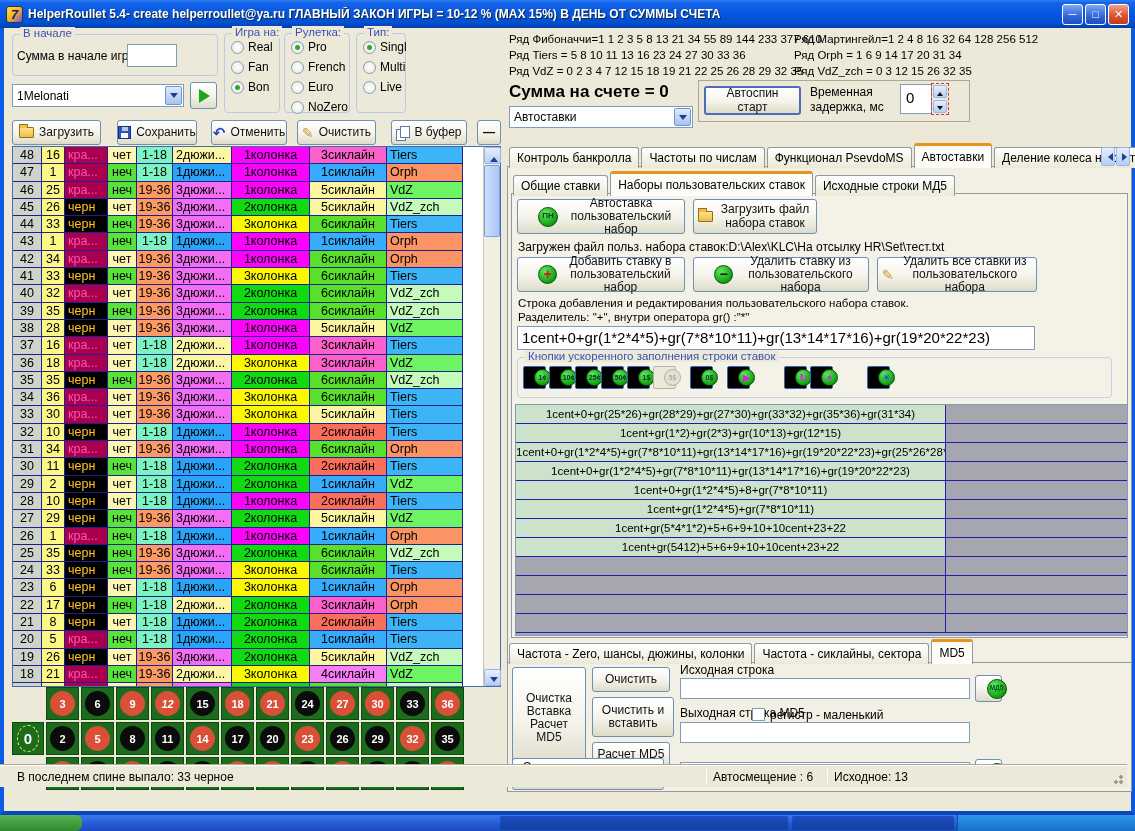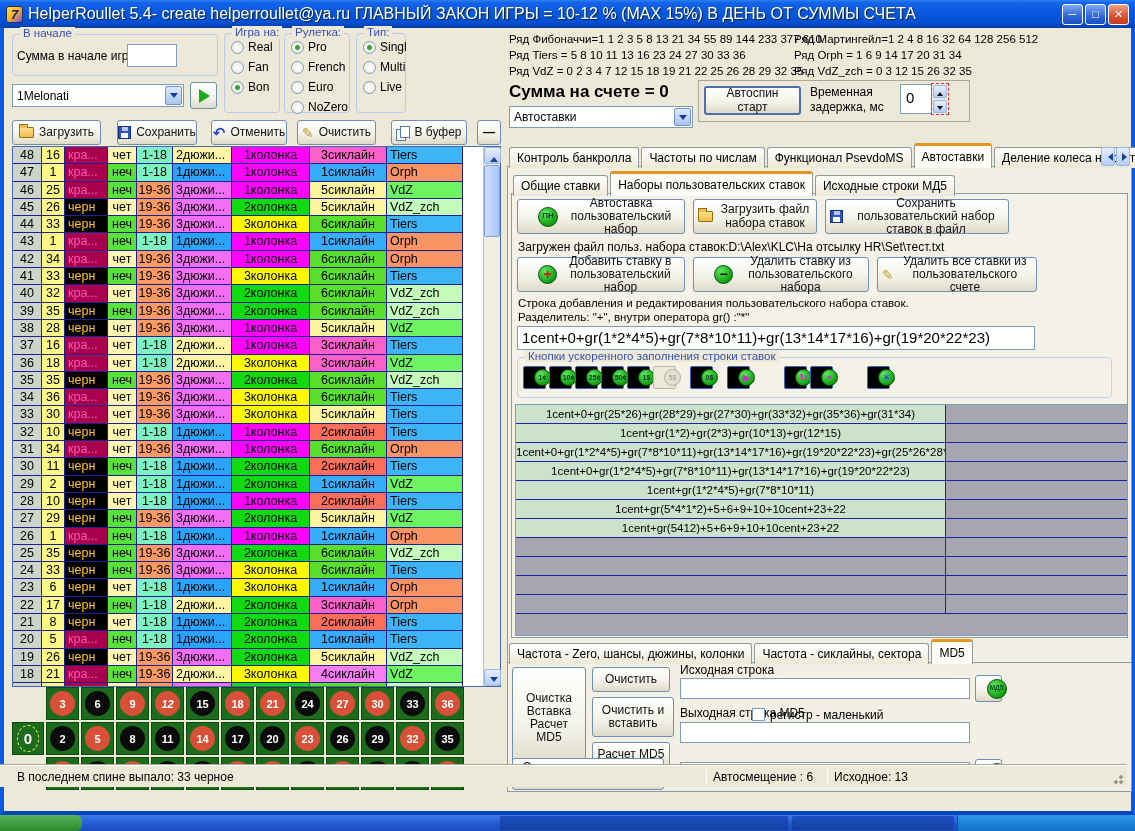--- a/index.html
+++ b/index.html
@@ -13,7 +13,7 @@
   .app-icon{width:17px;height:17px;border-radius:3px;background:linear-gradient(135deg,#ffe14f 0%,#ffb81e 45%,#7a4fe0 100%);
     border:1px solid #23345f;margin-right:5px;position:relative;flex:none;}
   .app-icon::after{content:"7";position:absolute;left:4px;top:0px;font-size:13px;font-weight:bold;color:#15206b;font-style:italic;}
-  .title-text{font-size:16px;font-weight:normal;text-shadow:1px 1px 1px #123;white-space:nowrap;overflow:hidden;flex:1;}
+  .title-text{font-size:12px;font-weight:bold;text-shadow:1px 1px 1px #123;white-space:nowrap;overflow:hidden;flex:1;}
   .tb-btns{display:flex;gap:2px;flex:none;}
   .tb-btn{width:21px;height:21px;border-radius:3px;border:1px solid #fff;color:#fff;font-size:11px;line-height:18px;text-align:center;
     background:linear-gradient(180deg,#7ea8f2,#3066d8 60%,#1b4fc0);}

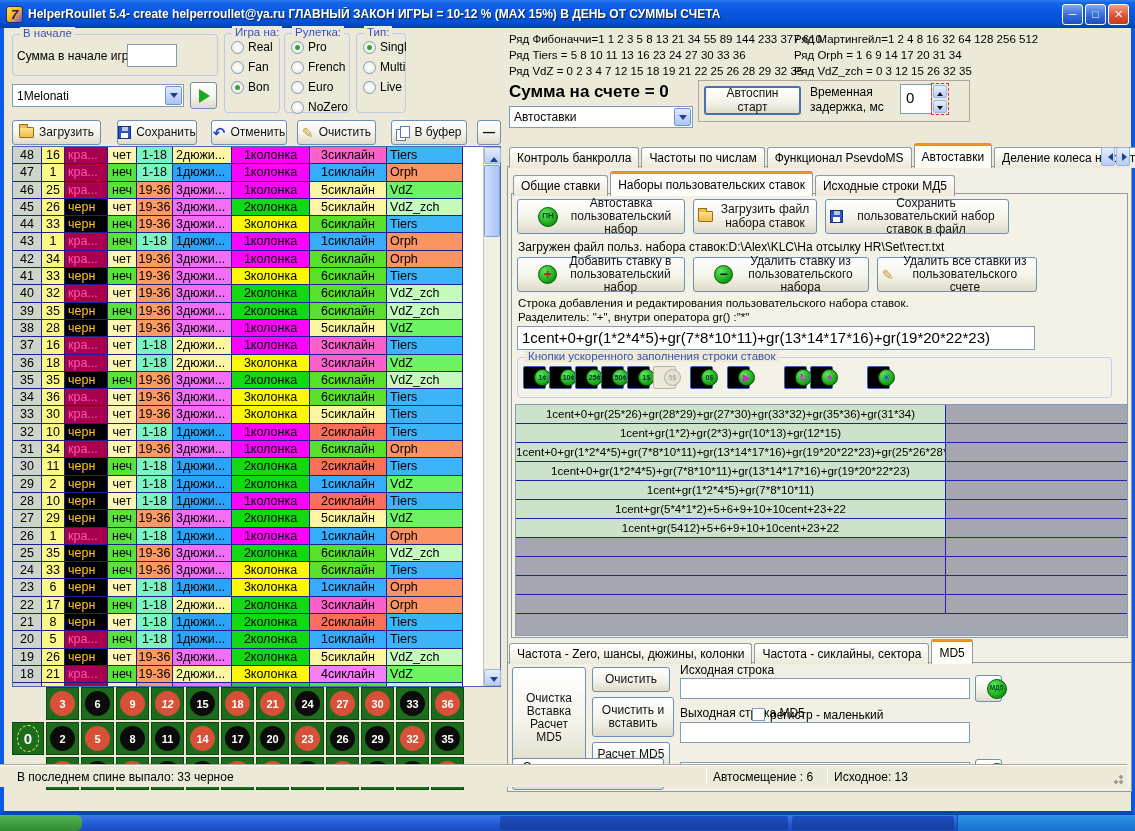--- a/index.html
+++ b/index.html
@@ -758,10 +758,6 @@
     <div class="btn" style="position:absolute;left:689px;top:199px;width:124px;height:35px;gap:5px;">
       <span class="icon-folder"></span>
       <span style="flex:1;">Загрузить файл набора ставок</span>
-    </div>
-    <div class="btn" style="position:absolute;left:821px;top:199px;width:184px;height:35px;gap:5px;">
-      <span class="icon-floppy"></span>
-      <span style="flex:1;">Сохранить пользовательский набор ставок в файл</span>
     </div>
 
     <div class="file-text" style="left:514px;top:240px;">Загружен файл польз. набора ставок:D:\Alex\KLC\На отсылку HR\Set\тест.txt</div>

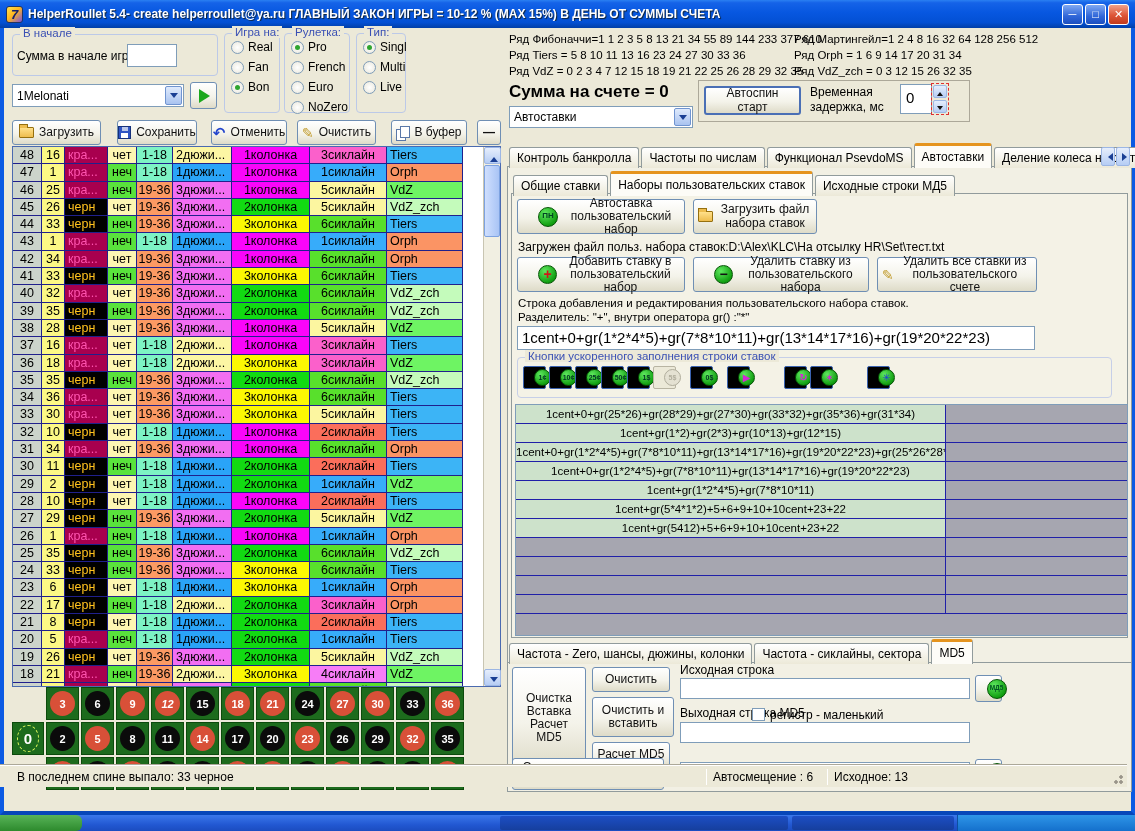--- a/index.html
+++ b/index.html
@@ -772,7 +772,7 @@
     </div>
     <div class="btn" style="position:absolute;left:873px;top:257px;width:160px;height:35px;gap:4px;">
       <span class="icon-brush">✎</span>
-      <span style="flex:1;">Удалить все ставки из пользовательского счете</span>
+      <span style="flex:1;">Удалить все ставки из пользовательского набора</span>
     </div>
 
     <div class="hint" style="left:514px;top:297px;">Строка добавления и редактирования пользовательского набора ставок.</div>

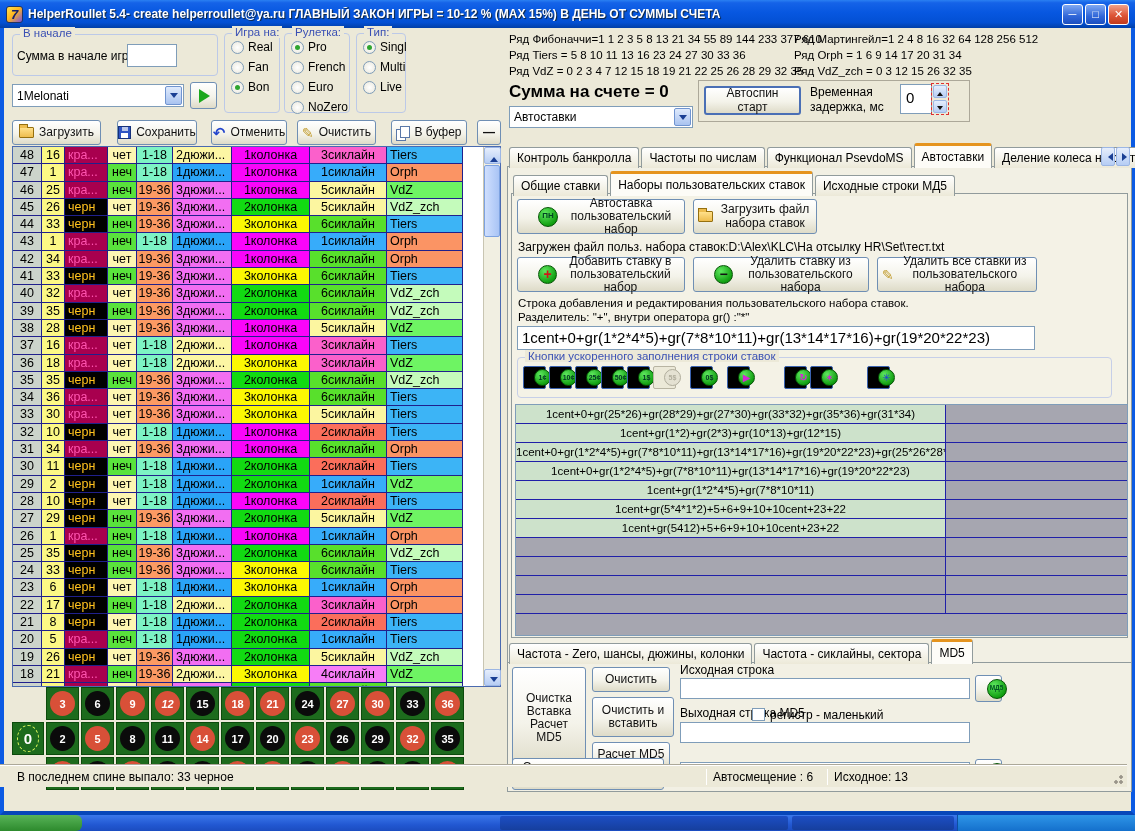--- a/index.html
+++ b/index.html
@@ -839,6 +839,9 @@
           <div class="bet-cell">1cent+0+gr(1*2*4*5)+gr(7*8*10*11)+gr(13*14*17*16)+gr(19*20*22*23)</div>
         </div>
         <div class="bet-row">
+          <div class="bet-cell">1cent+0+gr(1*2*4*5)+8+gr(7*8*10*11)</div>
+        </div>
+        <div class="bet-row">
           <div class="bet-cell">1cent+gr(1*2*4*5)+gr(7*8*10*11)</div>
         </div>
         <div class="bet-row">

